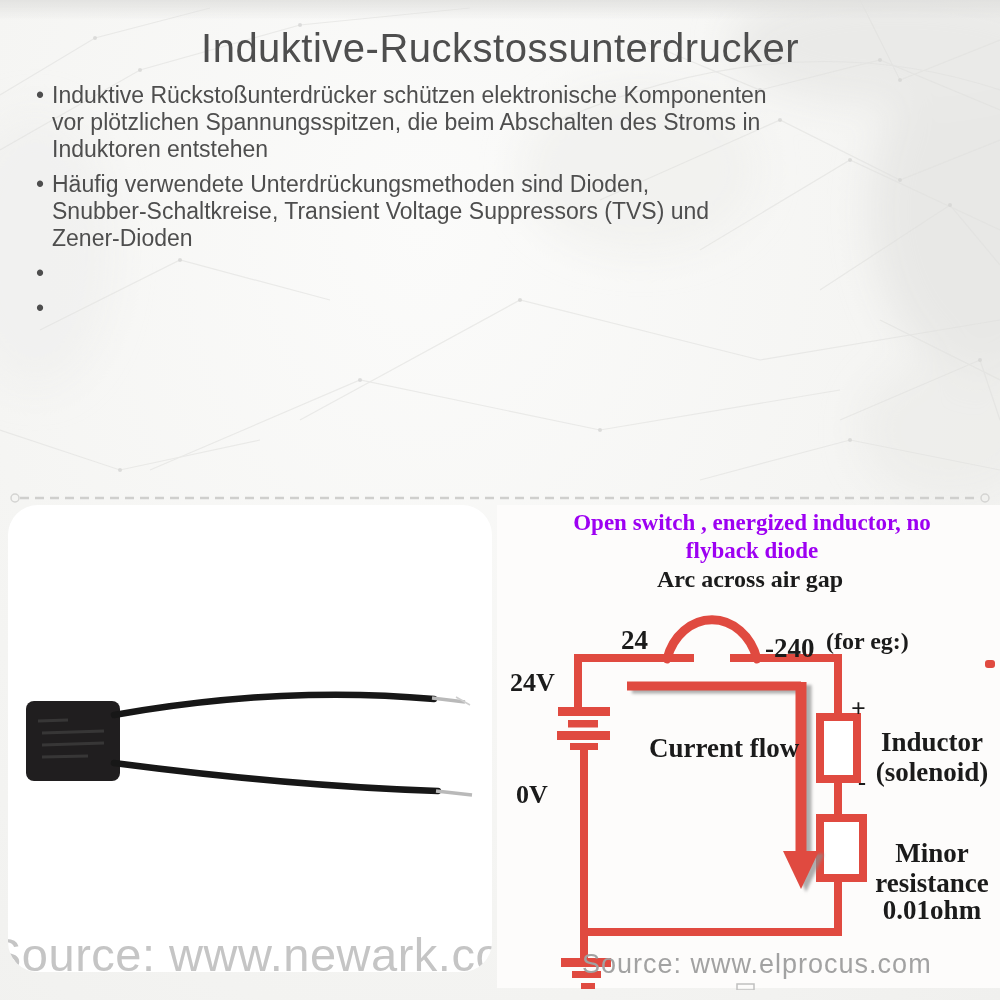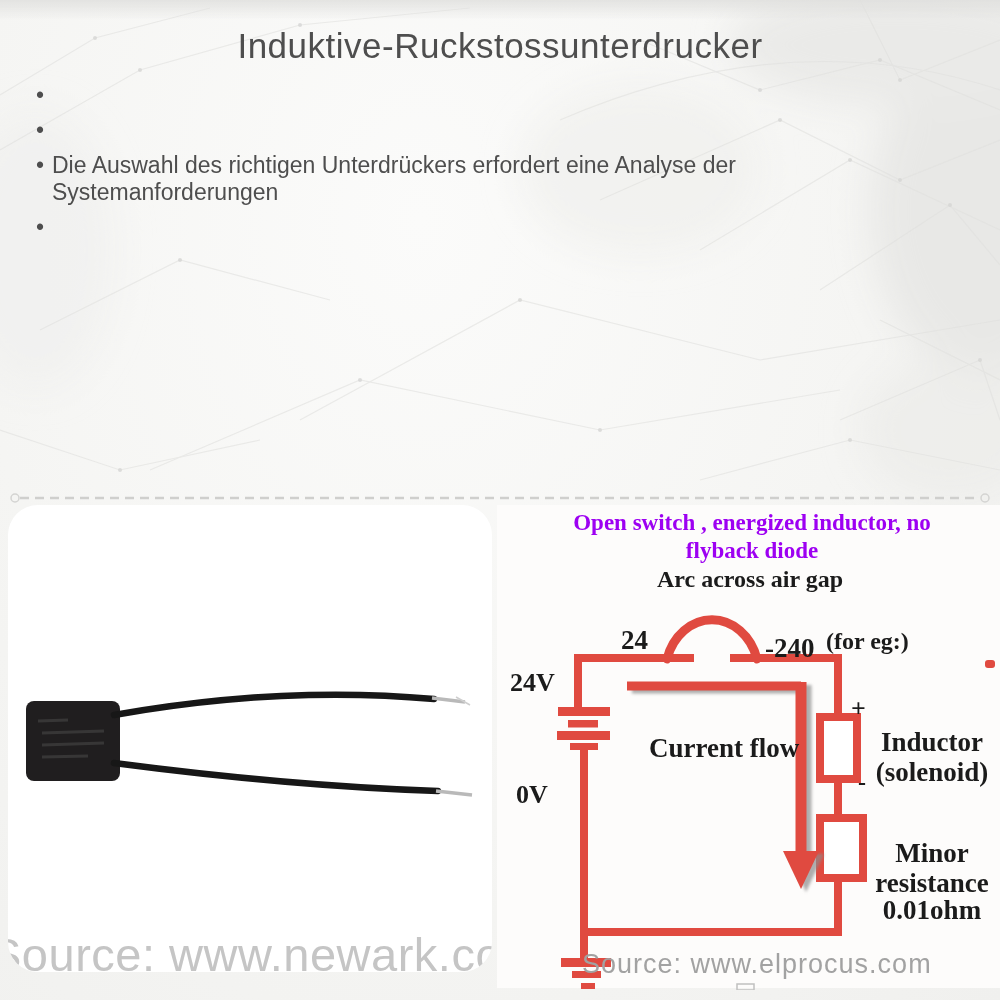--- a/index.html
+++ b/index.html
@@ -15,7 +15,7 @@
   #title{
     position:absolute;left:0;top:26px;width:1000px;
     text-align:center;
-    font-size:35px;font-weight:500;letter-spacing:.5px;
+    font-size:40px;font-weight:500;letter-spacing:.5px;
     color:var(--text-dark,#4e4e4e);
     z-index:2;
   }

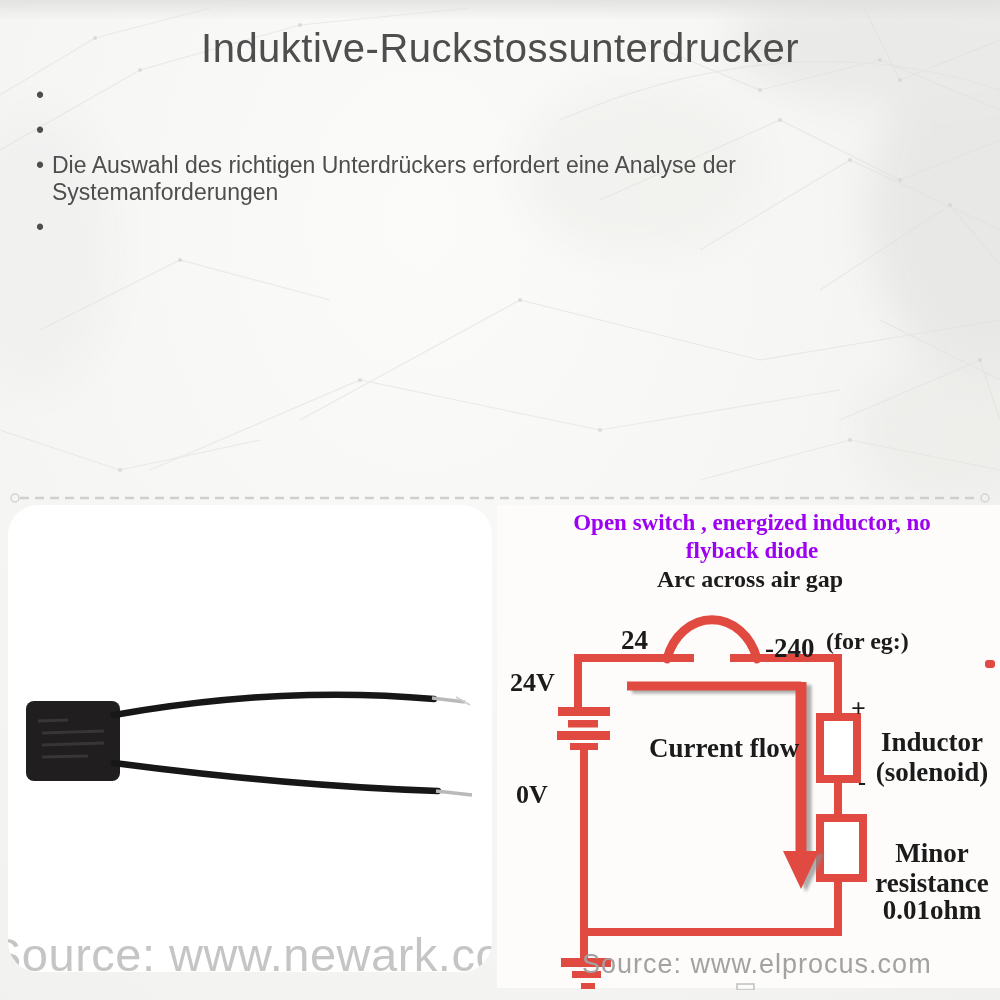--- a/index.html
+++ b/index.html
@@ -127,6 +127,9 @@
   <div id="bullets">
     <div class="bullet">
       <span class="dot">•</span>
+      <span class="btext">Induktive Rückstoßunterdrücker schützen elektronische Komponenten
+vor plötzlichen Spannungsspitzen, die beim Abschalten des Stroms in
+Induktoren entstehen</span>
     </div>
     <div class="bullet">
       <span class="dot">•</span>

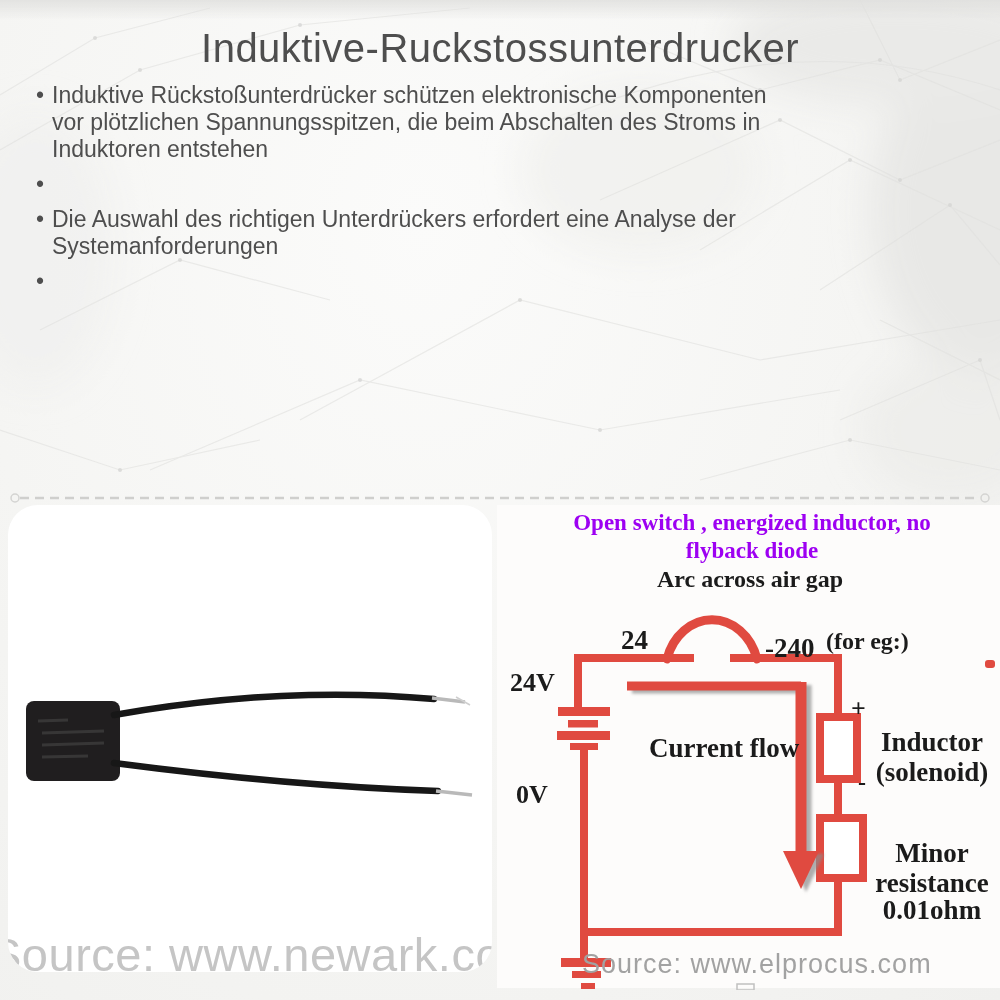--- a/index.html
+++ b/index.html
@@ -133,6 +133,9 @@
     </div>
     <div class="bullet">
       <span class="dot">•</span>
+      <span class="btext">Häufig verwendete Unterdrückungsmethoden sind Dioden,
+Snubber-Schaltkreise, Transient Voltage Suppressors (TVS) und
+Zener-Dioden</span>
     </div>
     <div class="bullet">
       <span class="dot">•</span>

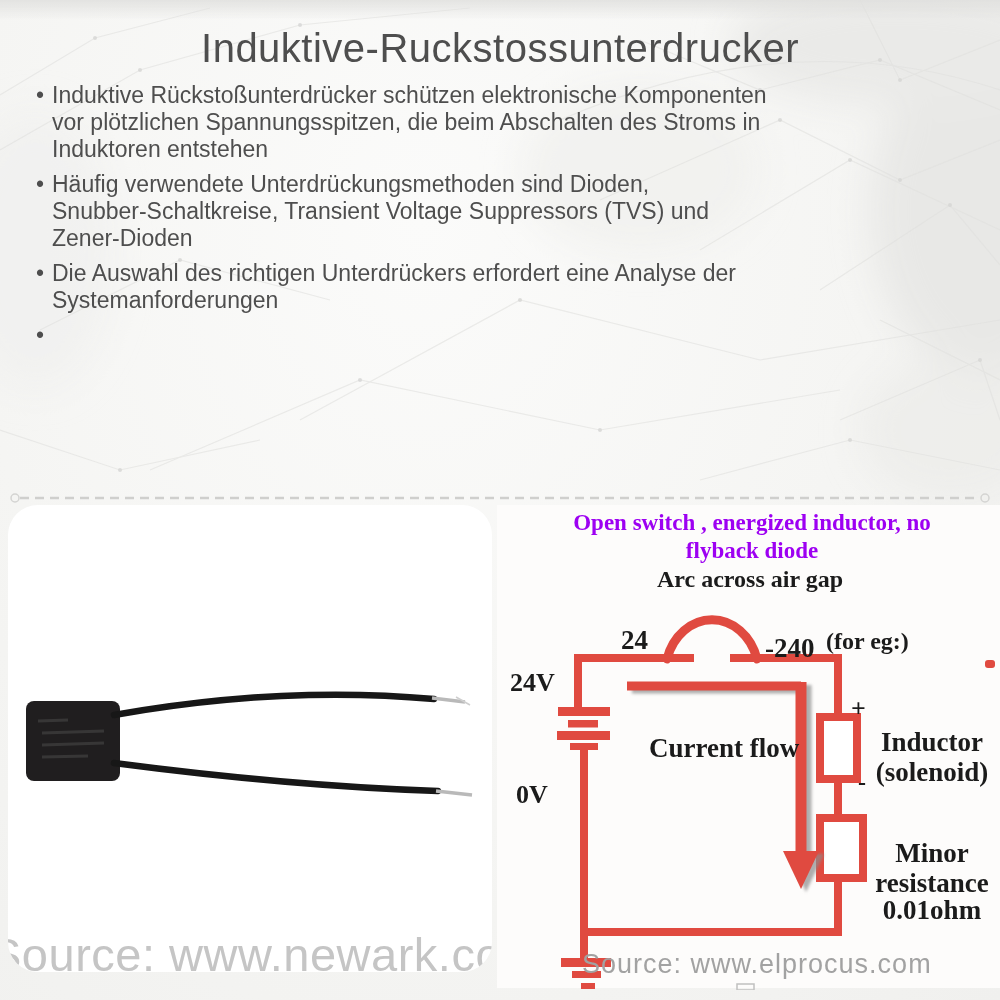--- a/index.html
+++ b/index.html
@@ -139,8 +139,6 @@
     </div>
     <div class="bullet">
       <span class="dot">•</span>
-      <span class="btext">Die Auswahl des richtigen Unterdrückers erfordert eine Analyse der
-Systemanforderungen</span>
     </div>
     <div class="bullet">
       <span class="dot">•</span>

